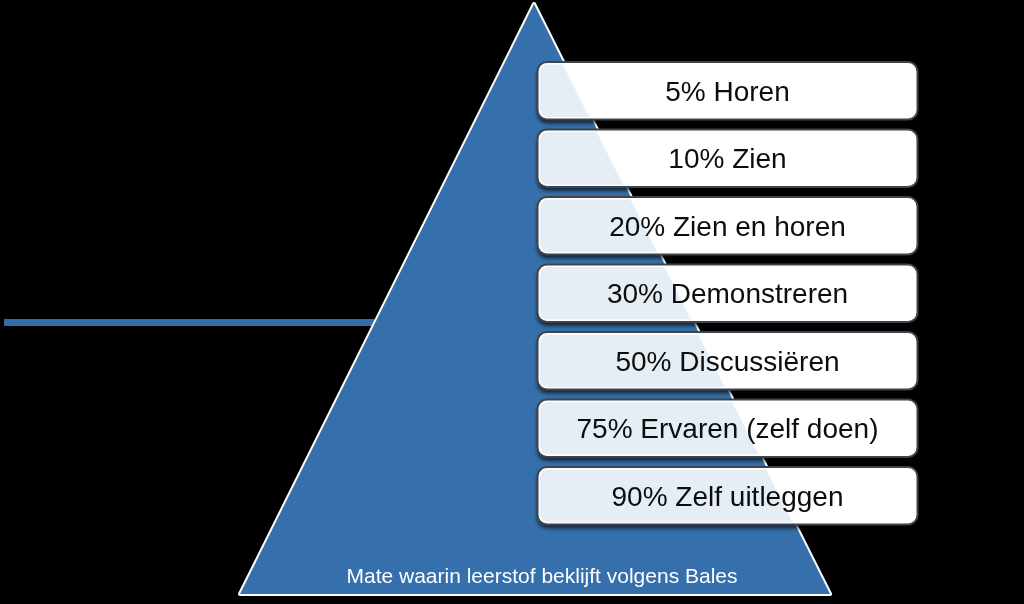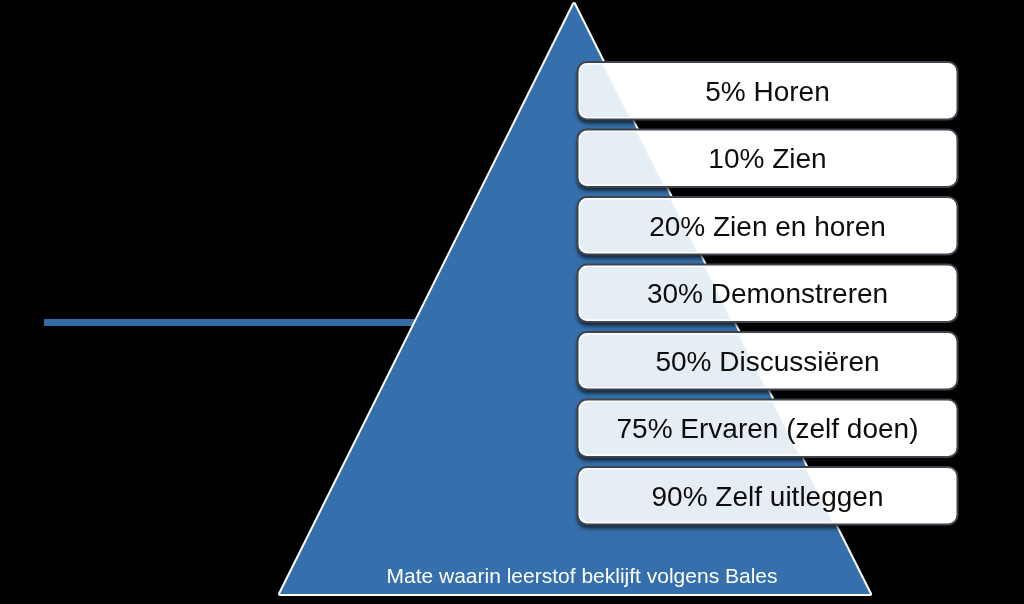--- a/index.html
+++ b/index.html
@@ -16,7 +16,6 @@
     width: 886px;
     height: 604px;
     background: #000000;
-    margin-left: 40px;
   }
   svg { display: block; }
   .level-box-fill {

